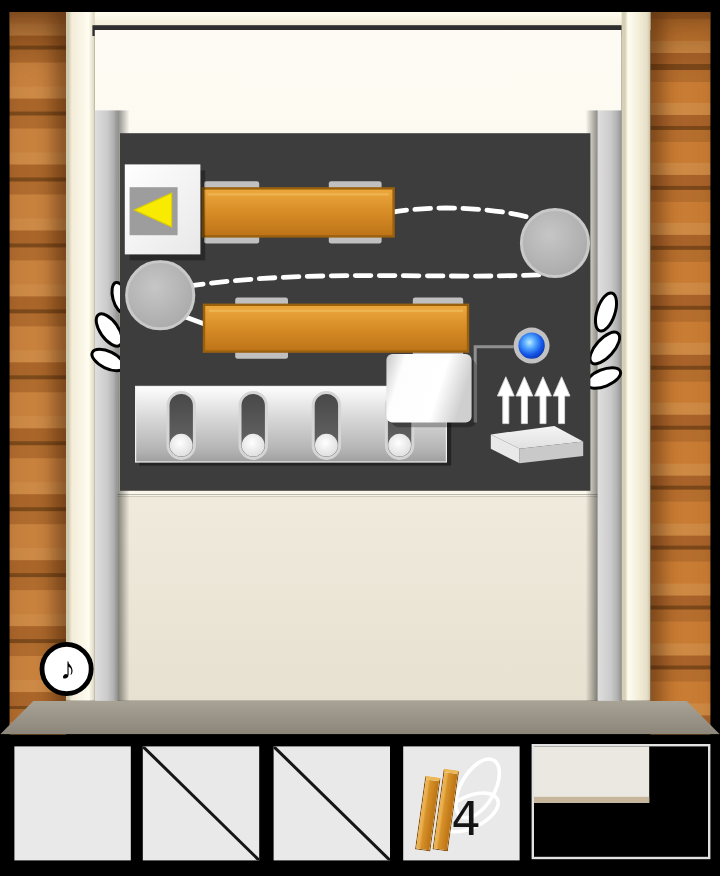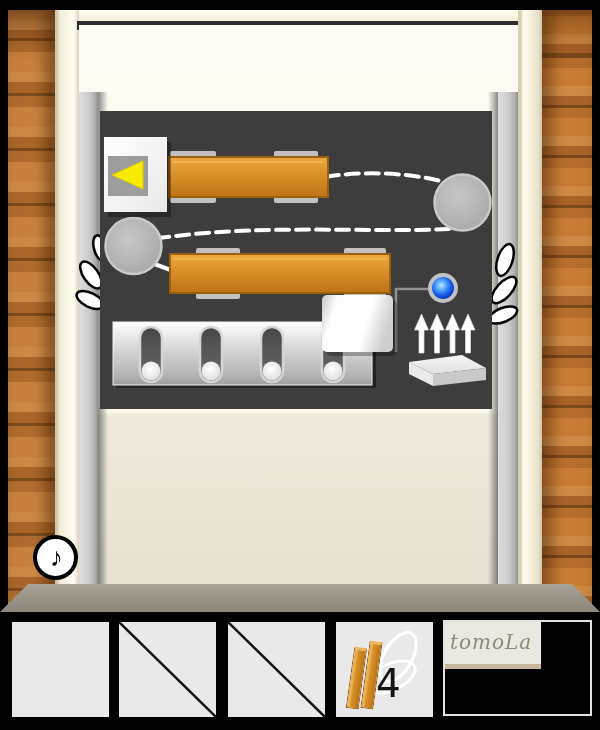--- a/index.html
+++ b/index.html
@@ -260,7 +260,6 @@
 
   <div class="abs logo-box">
     <div class="logo-card">
-      <span class="logo-text">tomoLa</span>
       <div class="logo-underline"></div>
     </div>
   </div>

